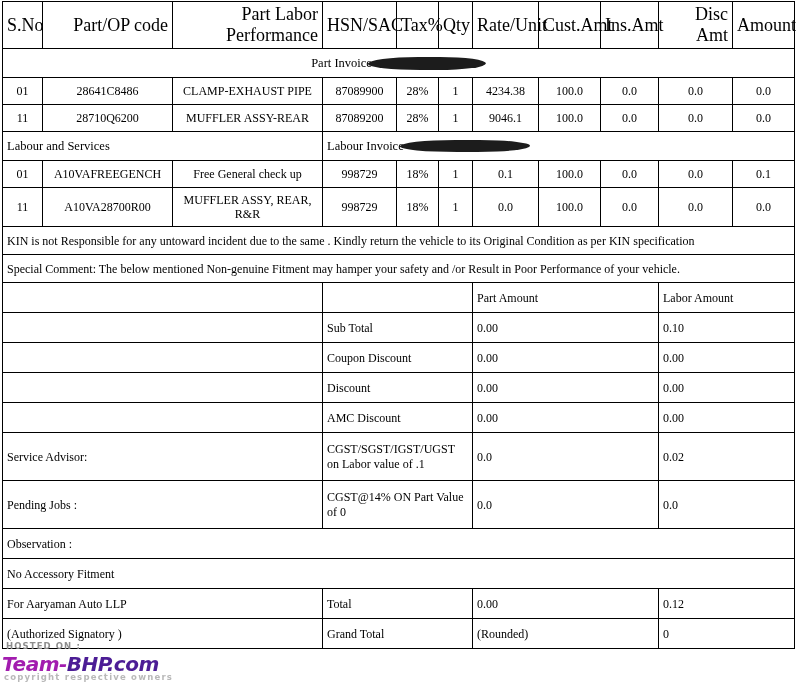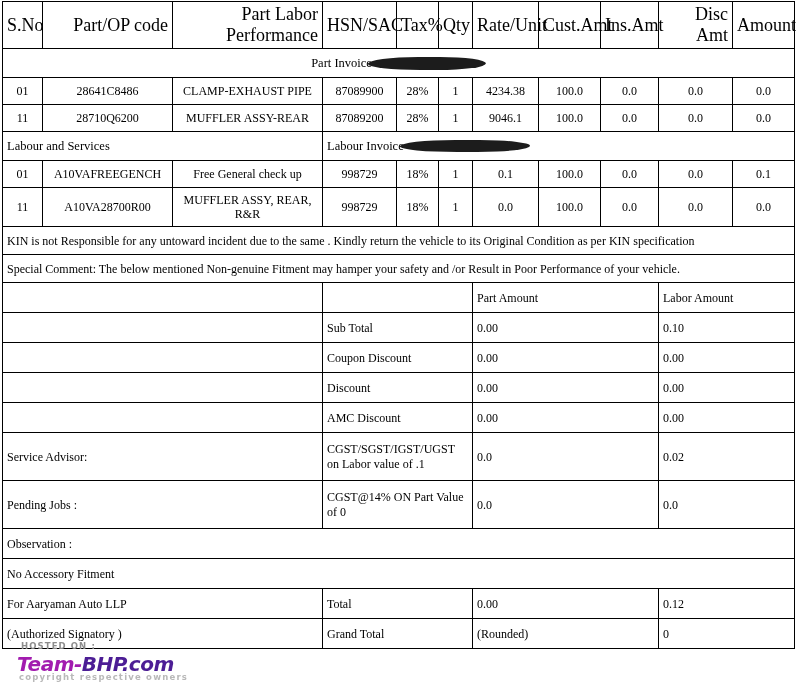--- a/index.html
+++ b/index.html
@@ -115,7 +115,7 @@
   
   .wm {
     position: absolute;
-    left: 15px;
+    left: 0px;
     top: 640px;
     width: 200px;
     height: 42px;

